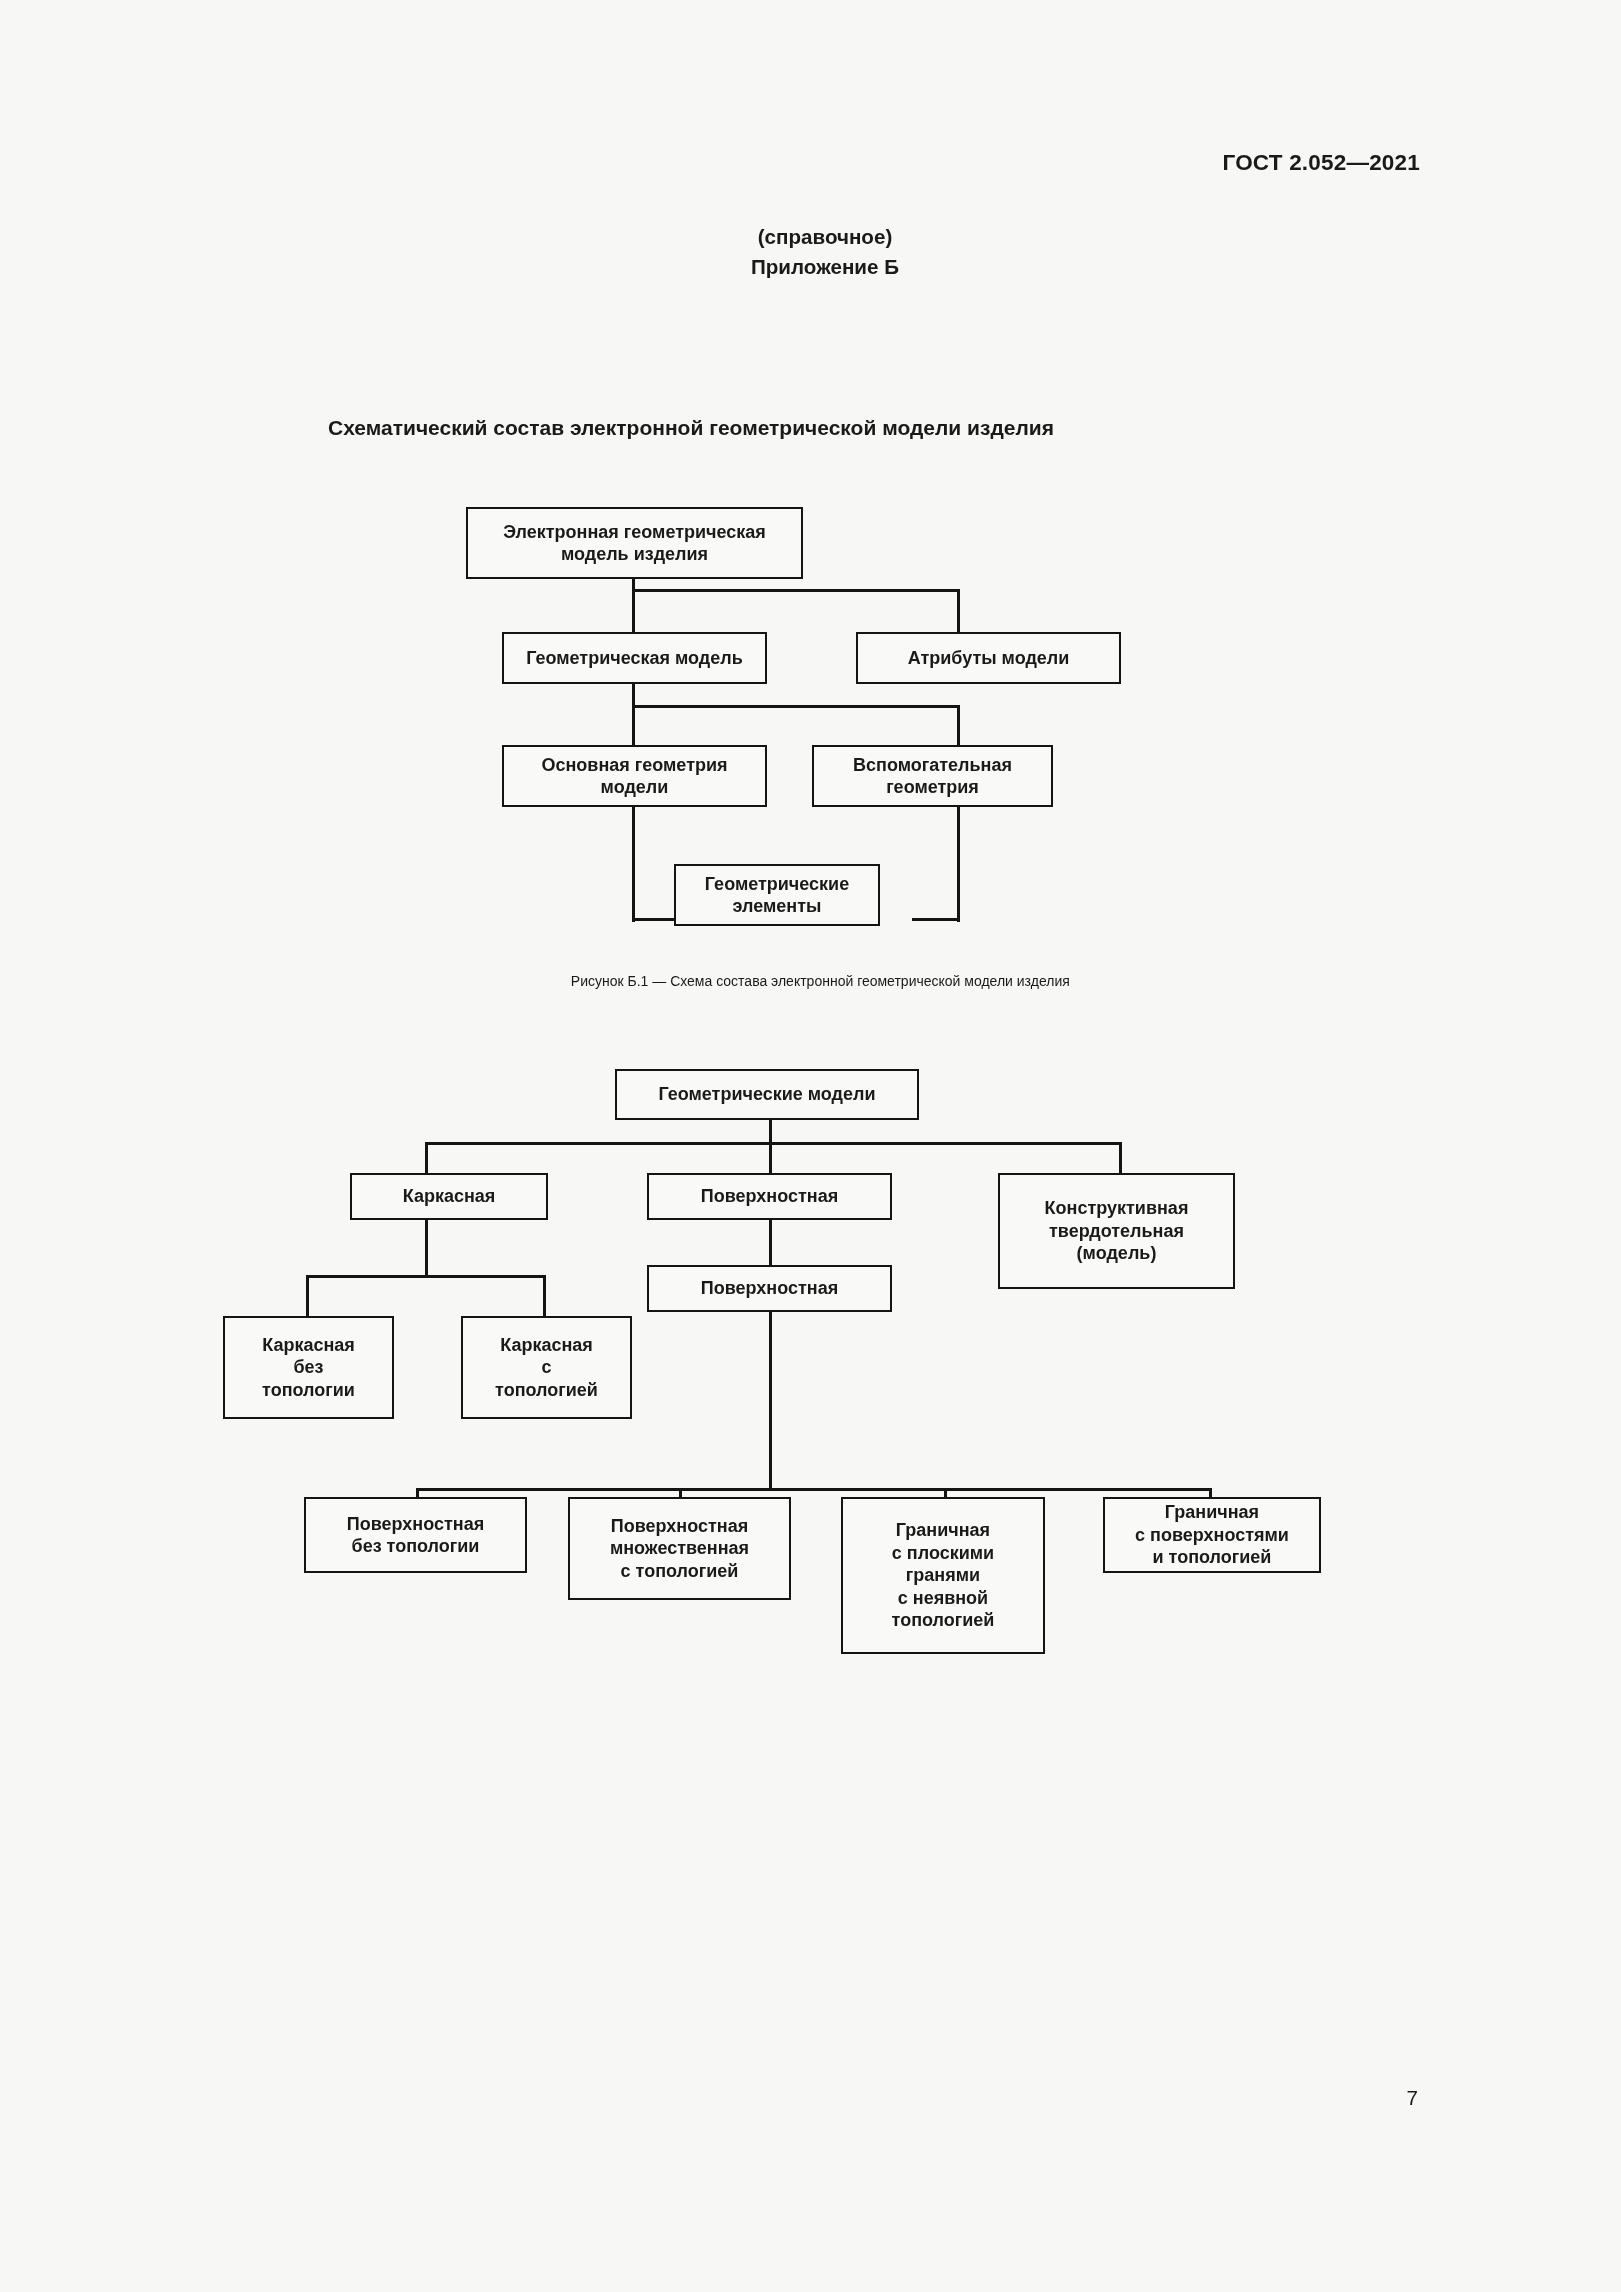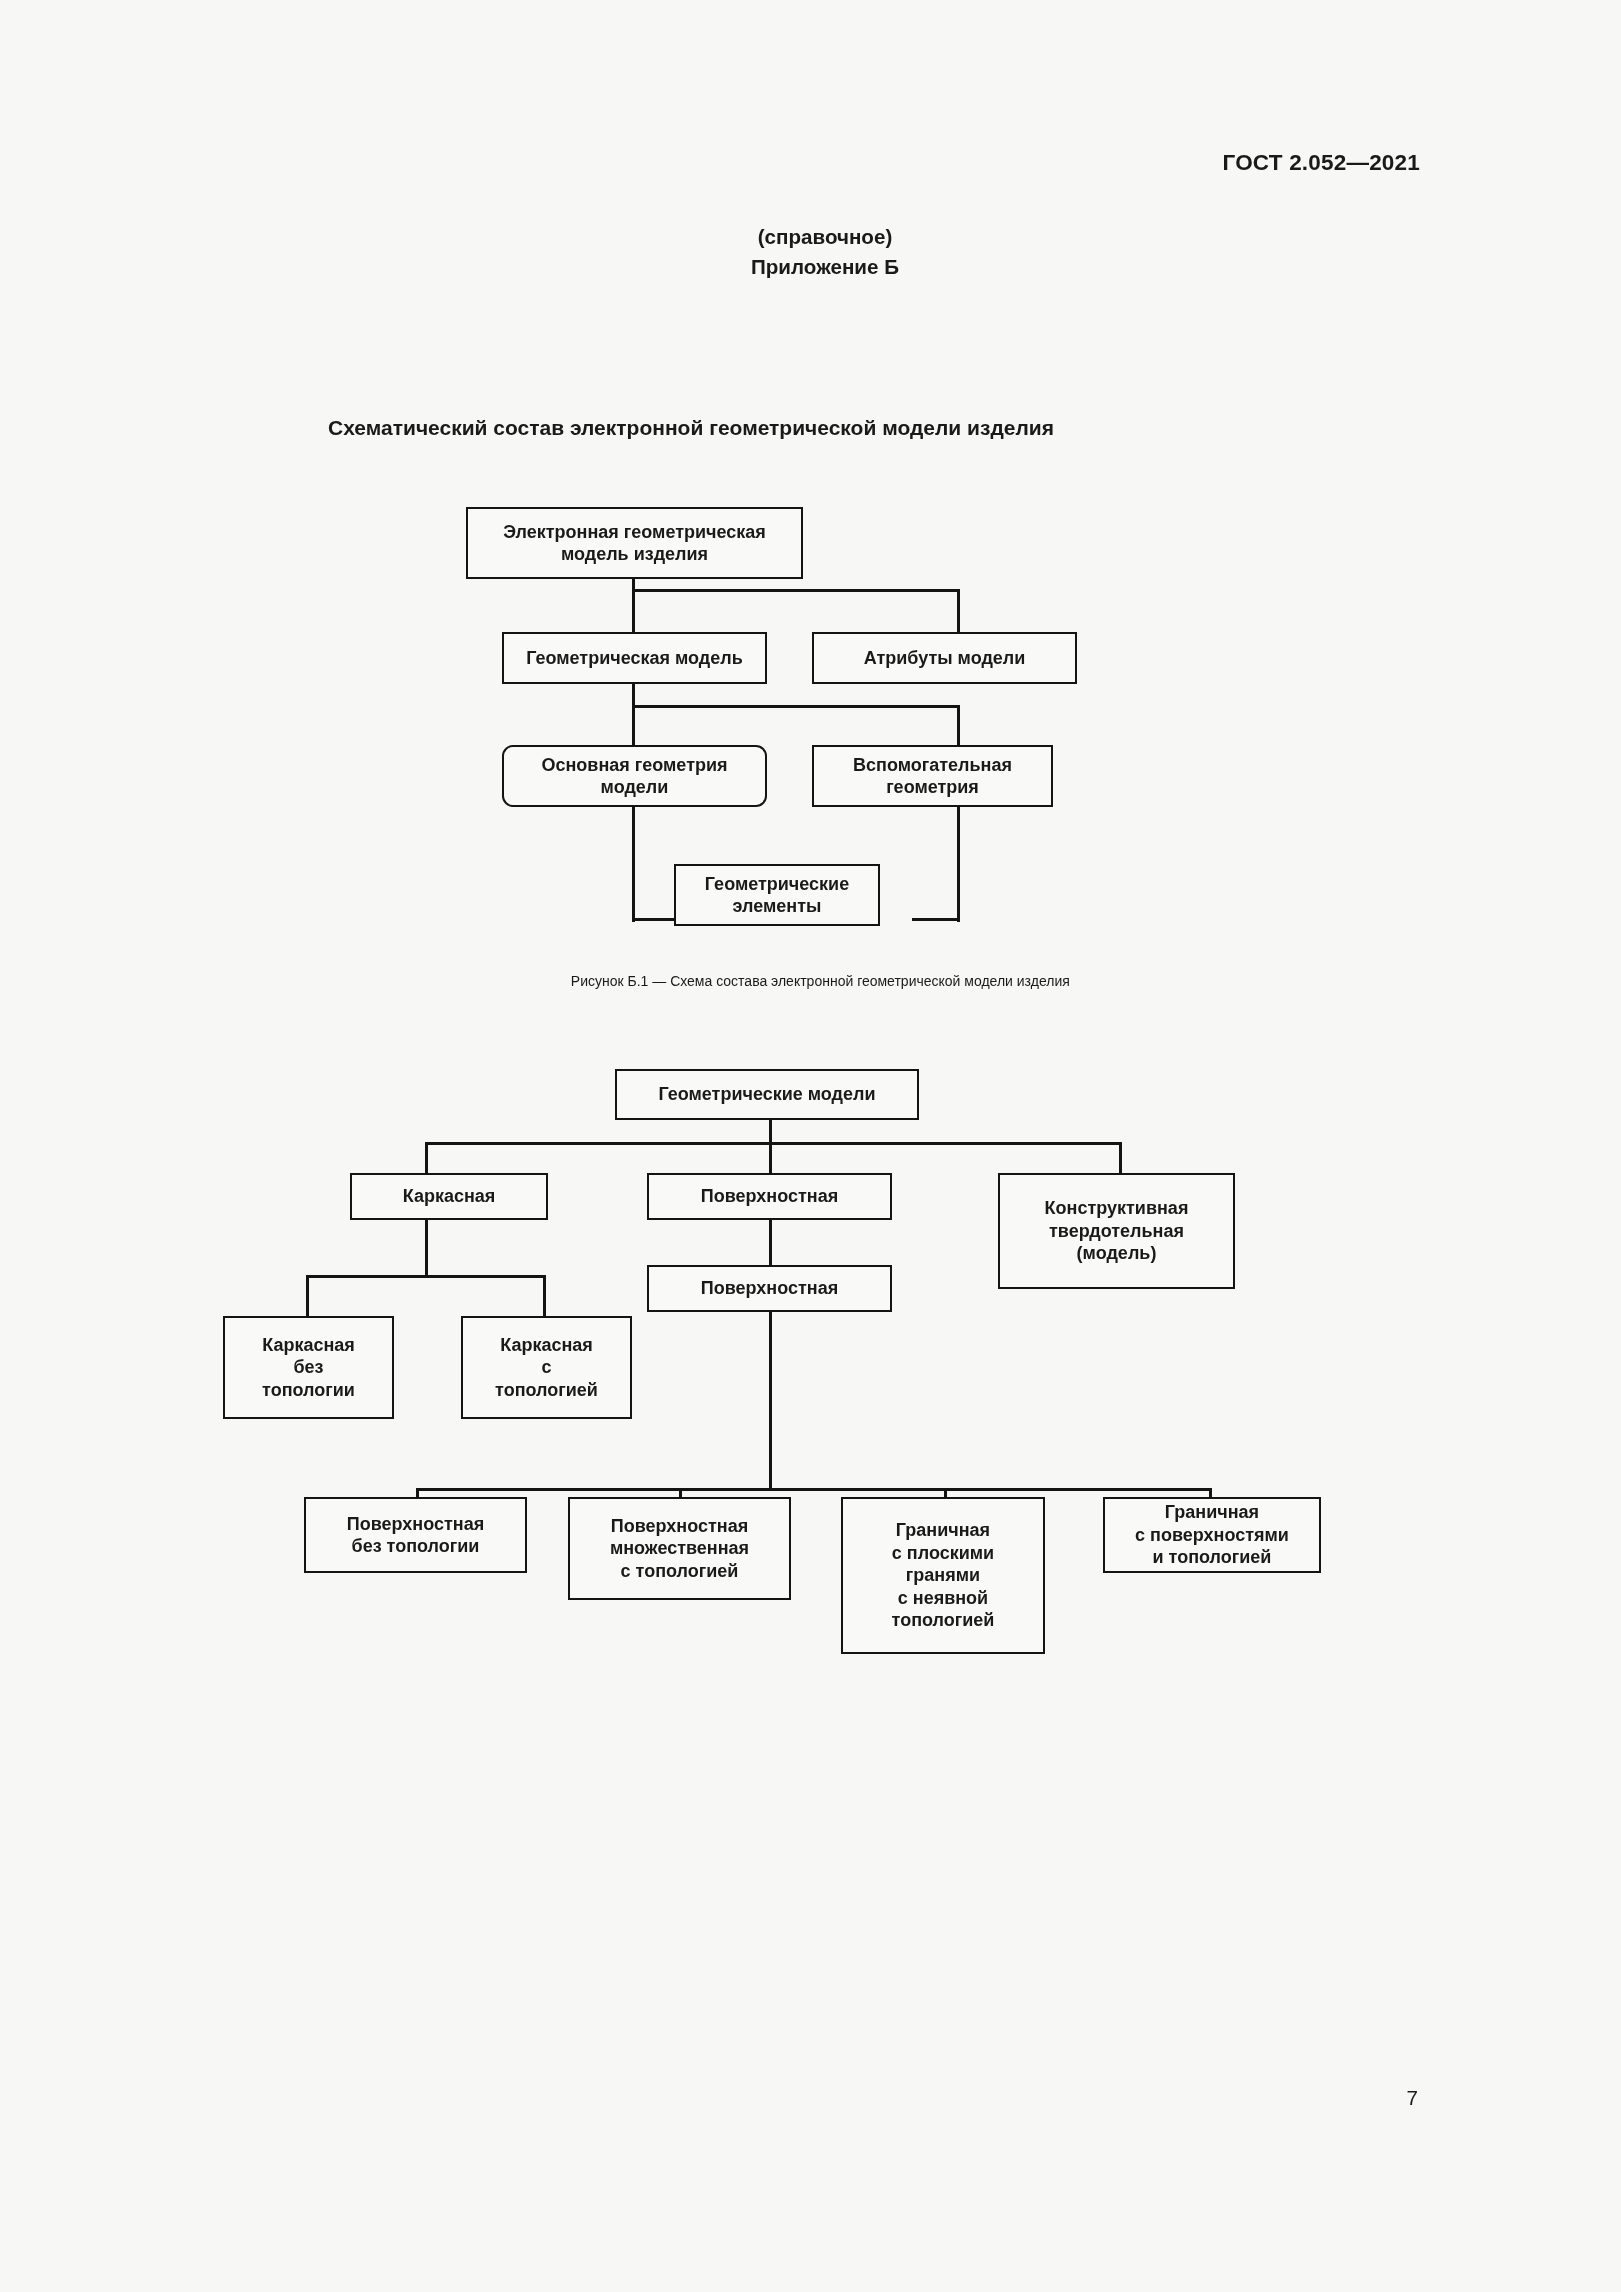--- a/index.html
+++ b/index.html
@@ -127,7 +127,7 @@
     <div class="vline" style="left:957px; top:589px; height:43px;"></div>
 
     <div class="dbox" style="left:502px; top:632px; width:265px; height:52px;">Геометрическая модель</div>
-    <div class="dbox" style="left:812px; top:632px; width:265px; height:52px;">Атрибуты модели</div>
+    <div class="dbox" style="left:856px; top:632px; width:265px; height:52px;">Атрибуты модели</div>
 
     <div class="vline" style="left:632px; top:684px; height:20.6px;"></div>
     <div class="hline" style="left:632px; top:705px; width:327px;"></div>

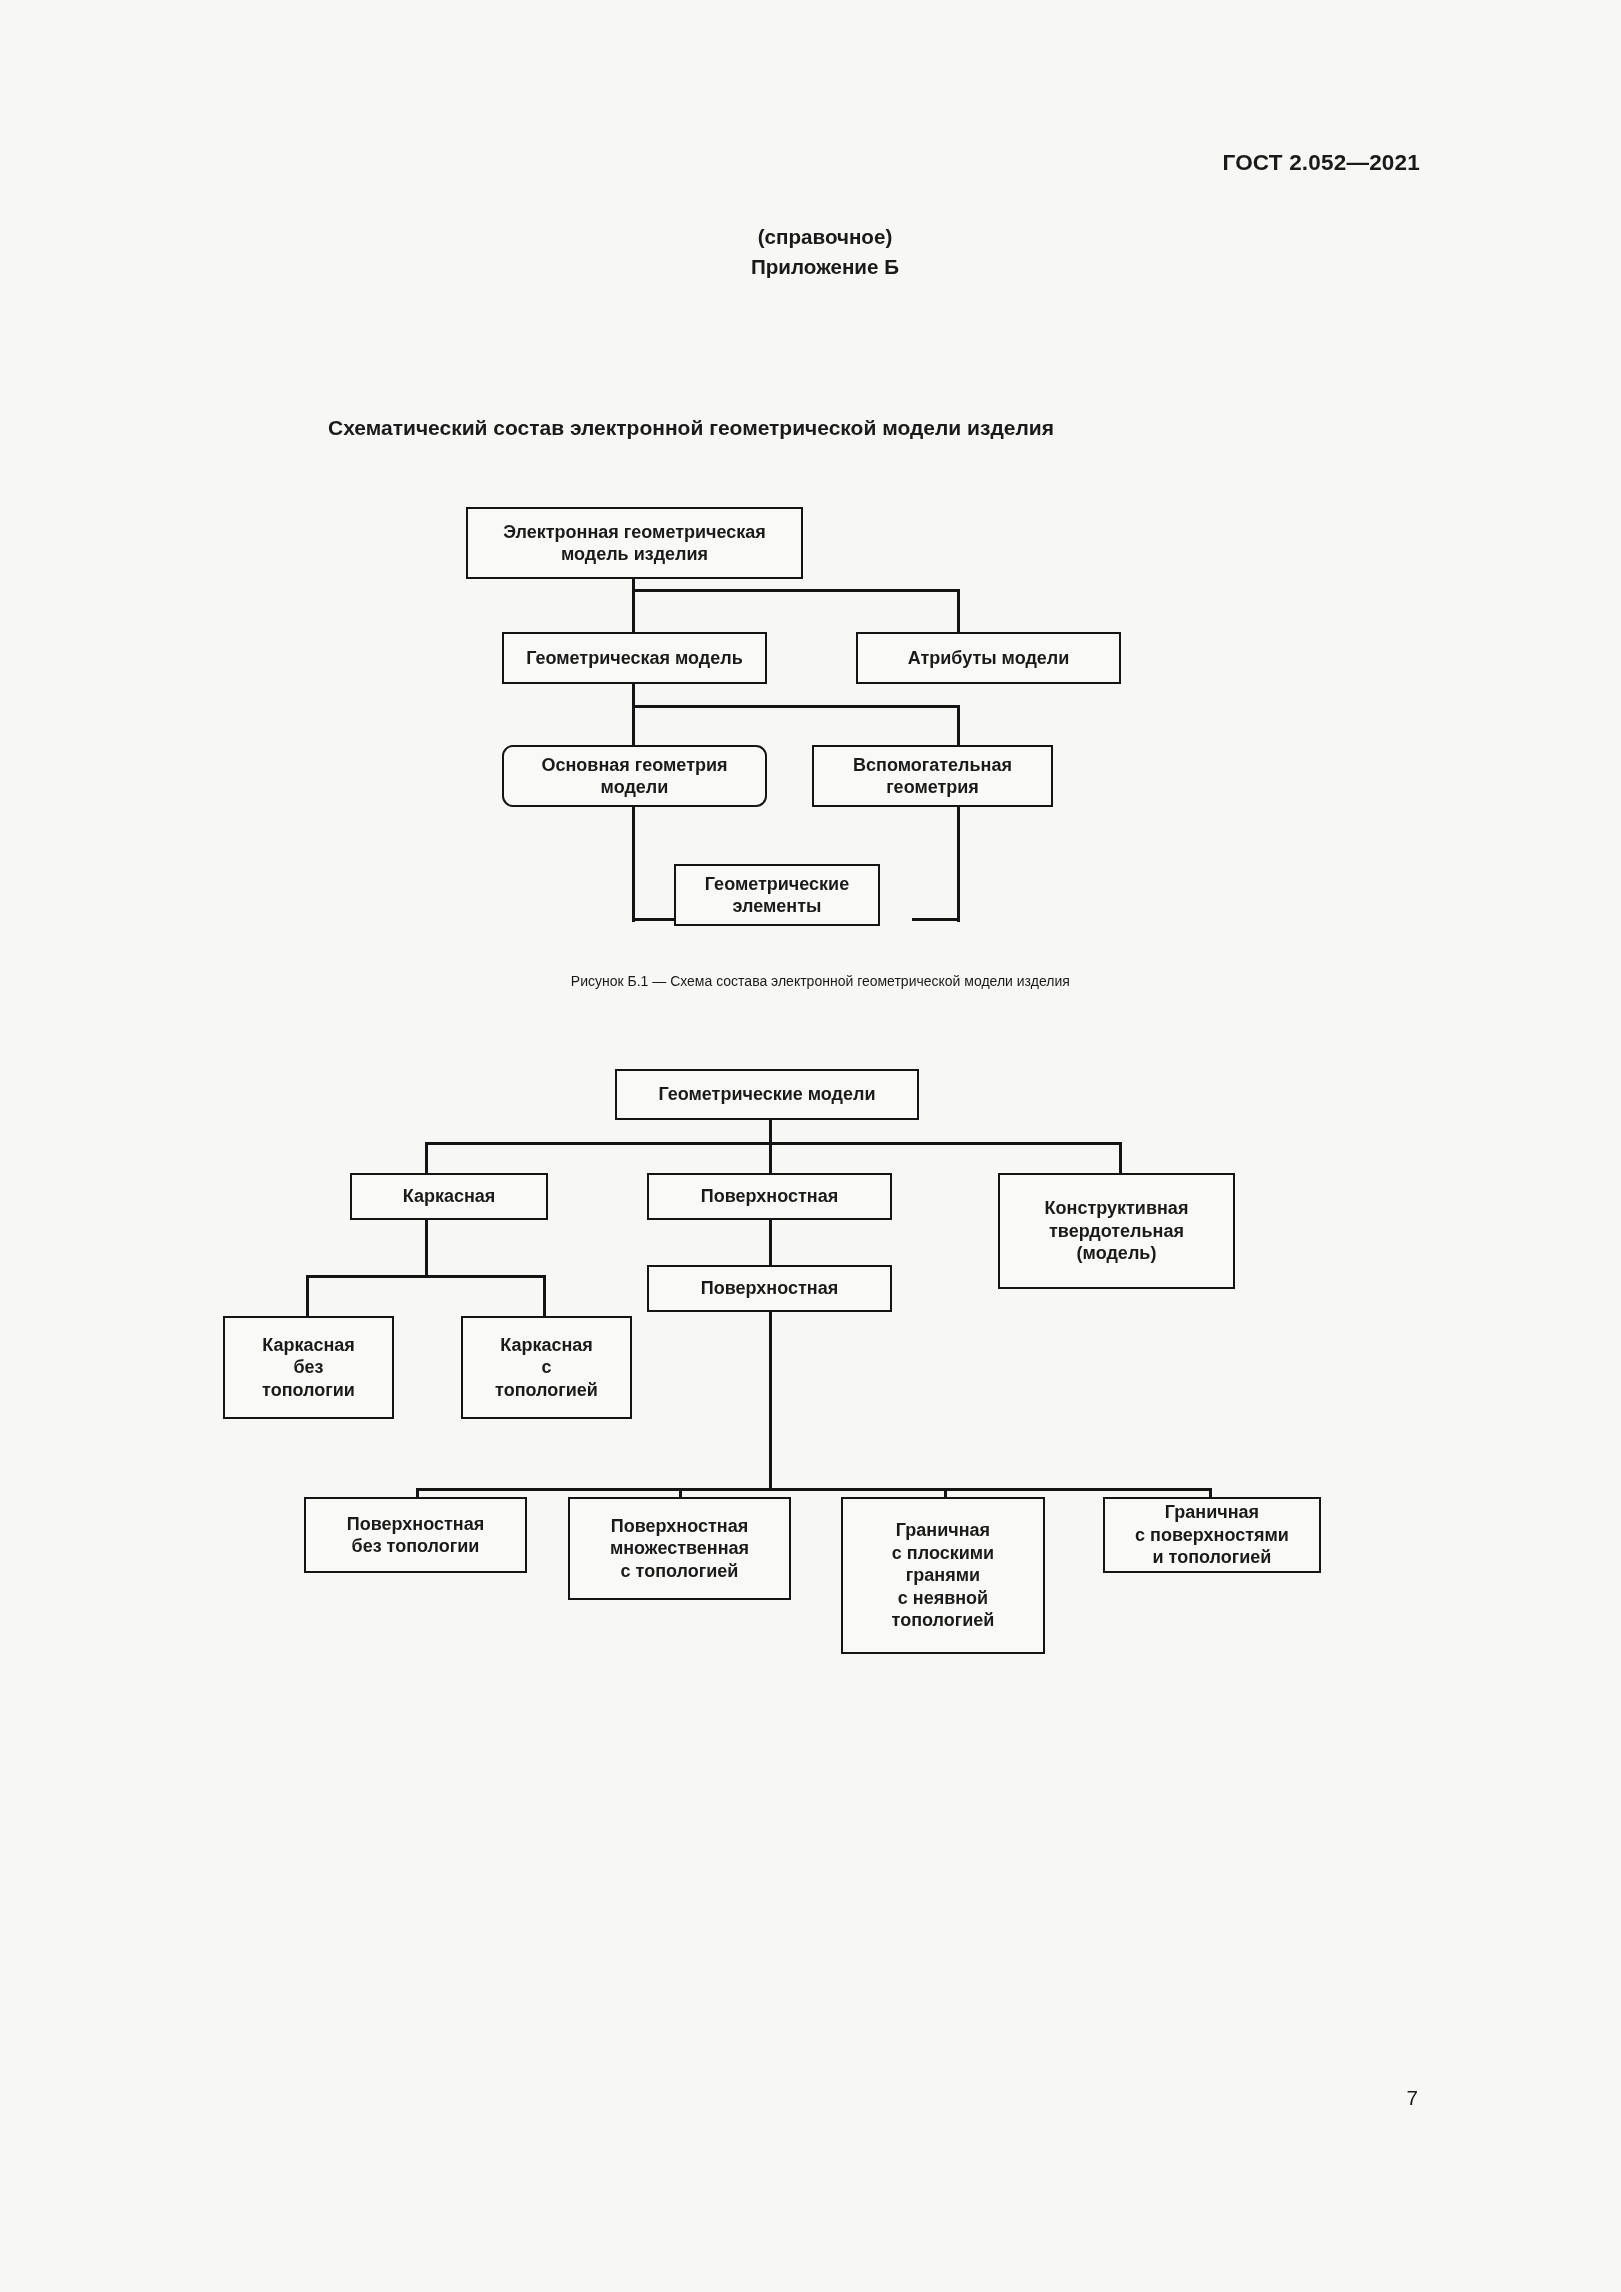--- a/index.html
+++ b/index.html
@@ -134,7 +134,7 @@
     <div class="vline" style="left:632px; top:705px; height:40px;"></div>
     <div class="vline" style="left:957px; top:705px; height:40px;"></div>
 
-    <div class="dbox" style="left:502px; top:745px; width:265px; height:62px;border-radius:11px;">Основная геометрия<br>модели</div>
+    <div class="dbox" style="left:502px; top:745px; width:265px; height:62px;">Основная геометрия<br>модели</div>
     <div class="dbox" style="left:812px; top:745px; width:241px; height:62px;">Вспомогательная<br>геометрия</div>
 
     <div class="vline" style="left:632px; top:807px; height:115px;"></div>

